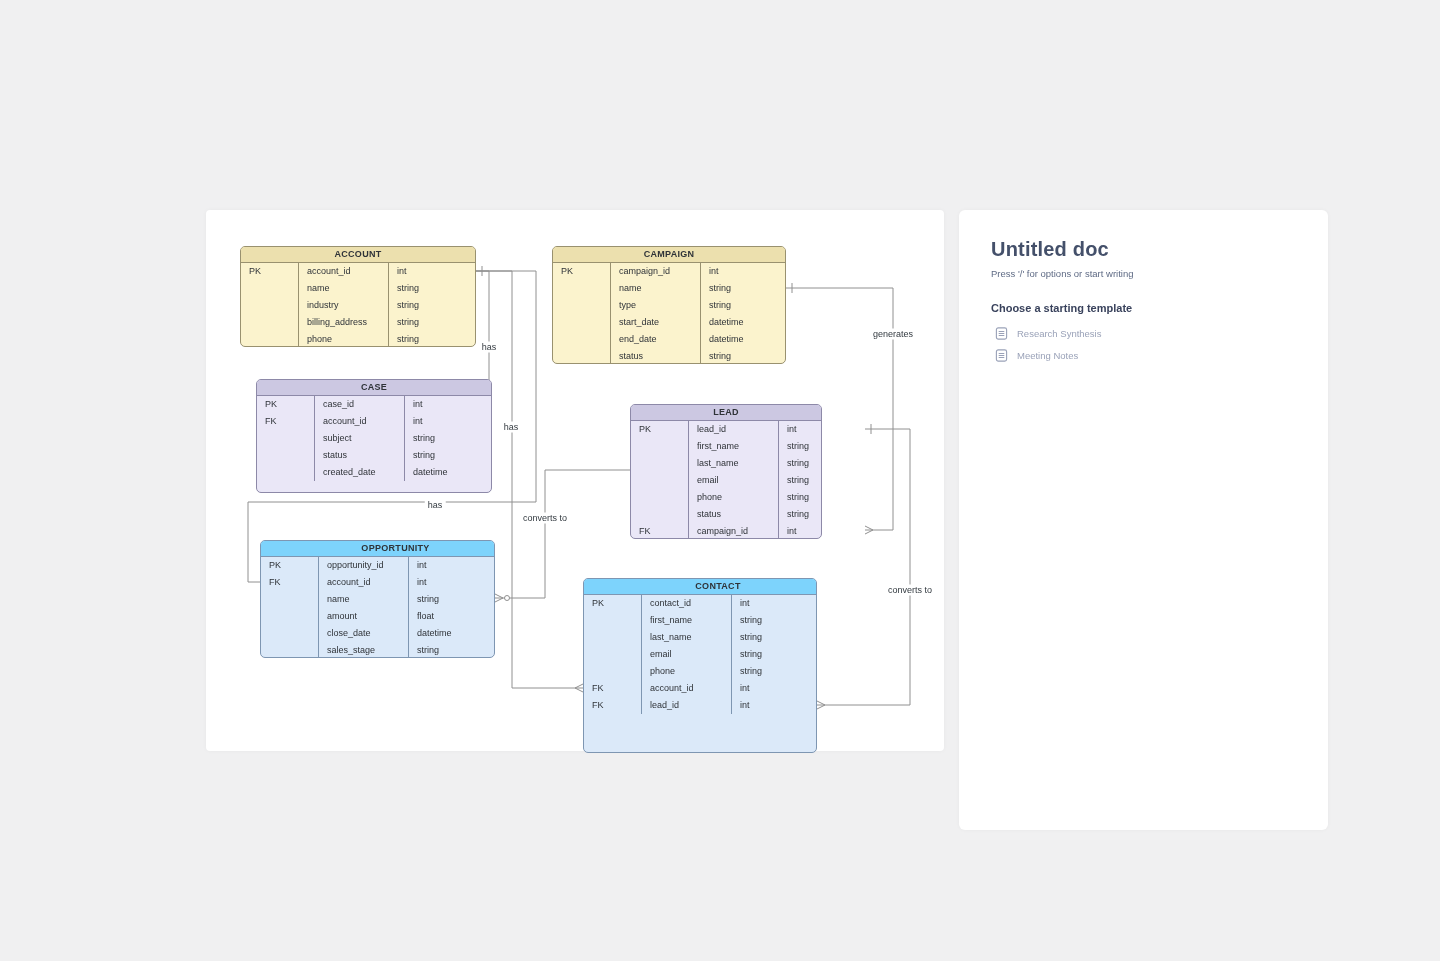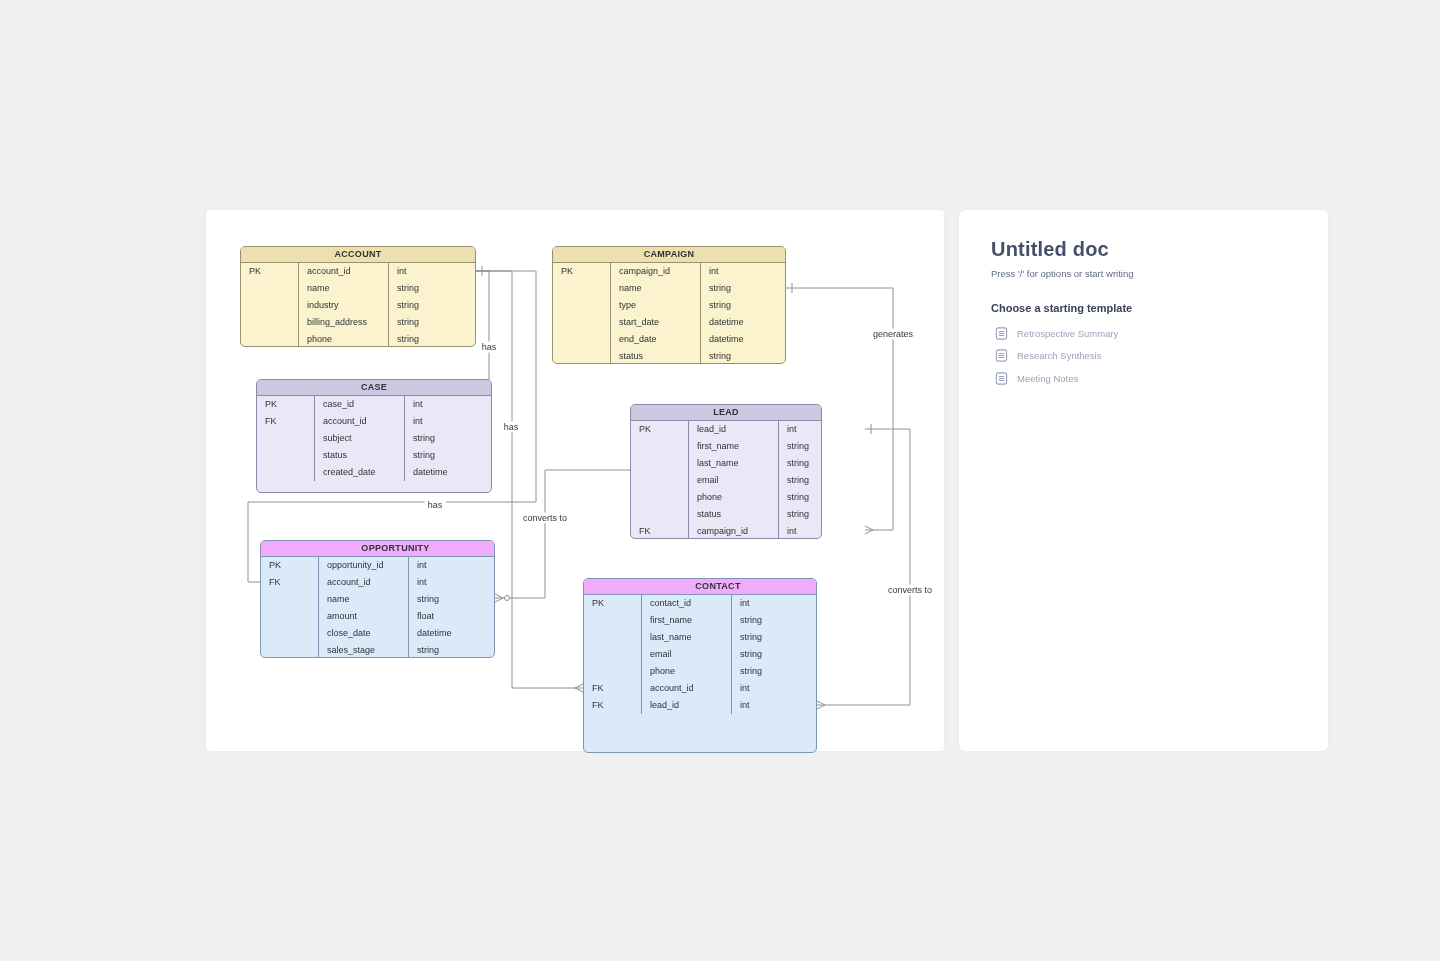--- a/index.html
+++ b/index.html
@@ -11,7 +11,7 @@
     background:#ffffff; border-radius:4px; box-shadow:0 0 4px rgba(0,0,0,0.04);
   }
   .doc-panel {
-    position:absolute; left:959px; top:210px; width:369px; height:541px;
+    position:absolute; left:959px; top:210px; width:369px; height:620px;
     background:#ffffff; border-radius:6px; box-shadow:0 0 4px rgba(0,0,0,0.04);
   }
 

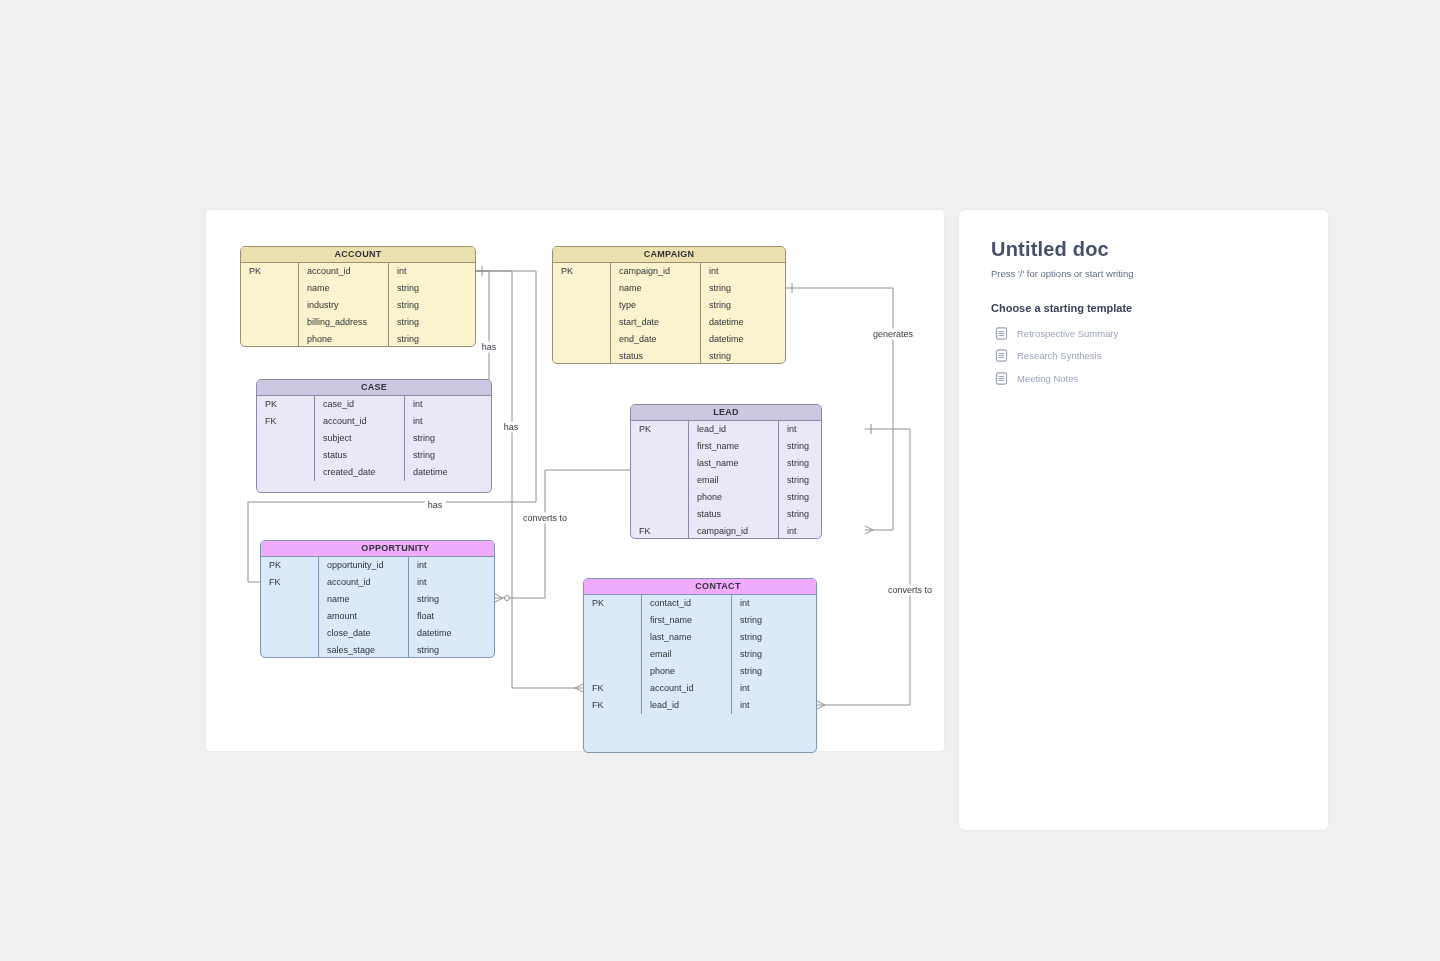--- a/index.html
+++ b/index.html
@@ -321,15 +321,6 @@
     <div class="doc-hint">Press '/' for options or start writing</div>
     <div class="tpl-heading">Choose a starting template</div>
     <div class="tpl-list">
-      <div class="tpl-item">
-        <span class="tpl-icon">
-          <svg viewBox="0 0 14 14">
-              <rect x="1.5" y="1" width="11" height="12" rx="2"></rect>
-              <path d="M4 4.8 H10 M4 7 H10 M4 9.2 H10"></path>
-            </svg>
-        </span>
-        <span class="tpl-label">Retrospective Summary</span>
-      </div>
       <div class="tpl-item">
         <span class="tpl-icon">
           <svg viewBox="0 0 14 14">

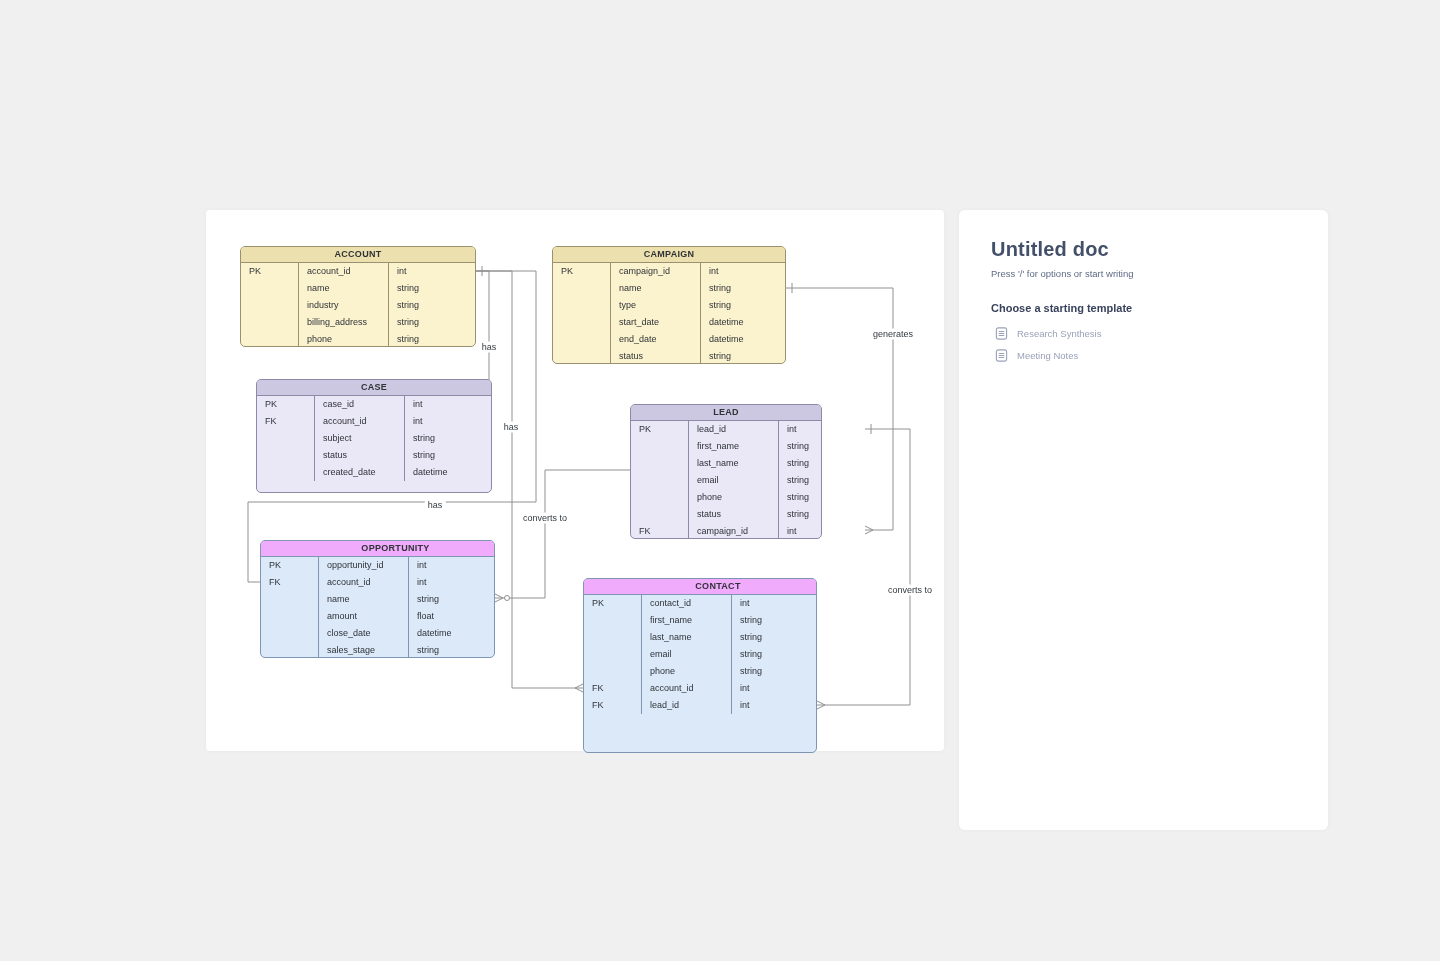--- a/index.html
+++ b/index.html
@@ -40,7 +40,7 @@
   .theme-purple .c1, .theme-purple .c2 { border-color:#8d89a8 !important; }
 
   .theme-blue { background:#dbe9f9; border-color:#7e96b2; }
-  .theme-blue .er-header { background:#f0abfc; border-color:#7e96b2;padding-left:36px; }
+  .theme-blue .er-header { background:#7dd3fc; border-color:#7e96b2;padding-left:36px; }
   .theme-blue .c1, .theme-blue .c2 { border-color:#7e96b2 !important; }
 
   

